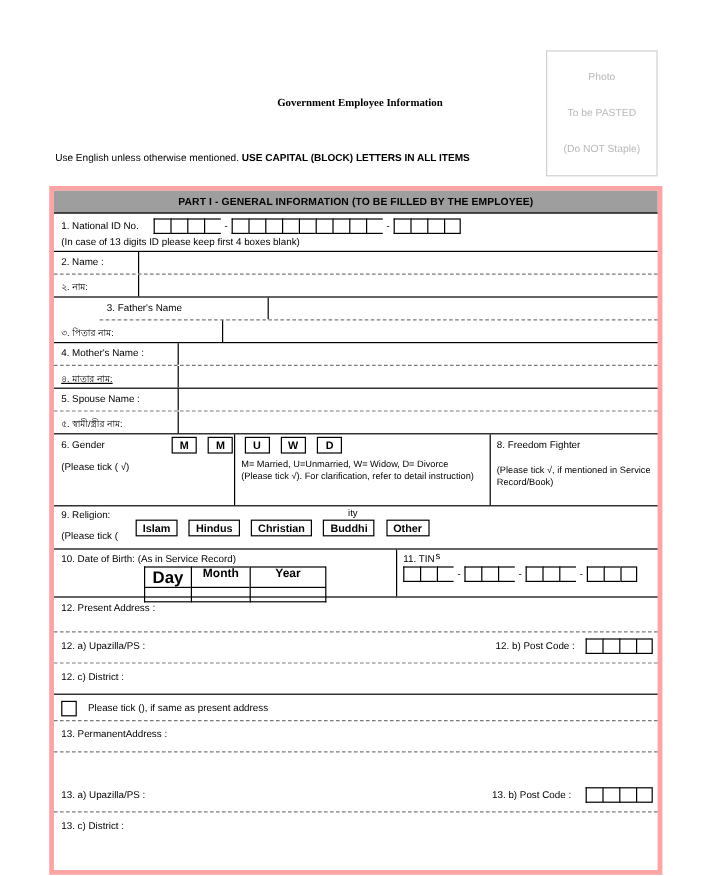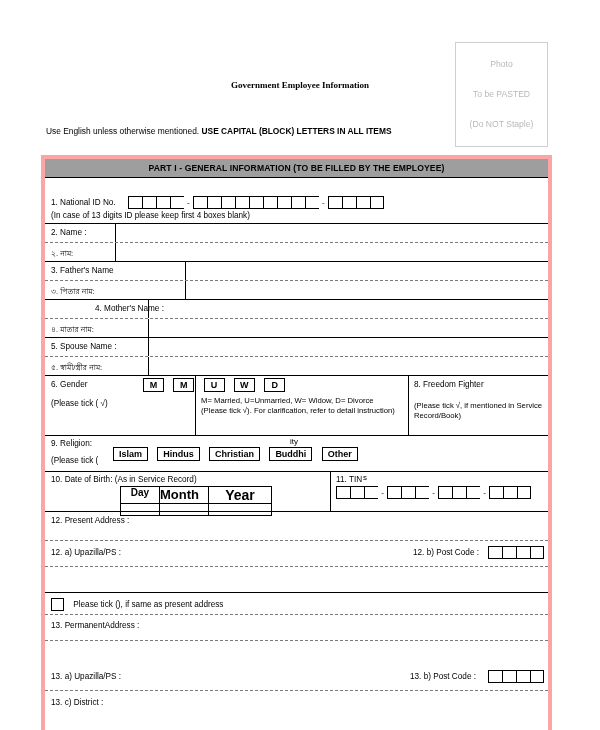--- a/index.html
+++ b/index.html
@@ -85,7 +85,7 @@
   }
   .row.dashed { border-bottom: 1px dashed #7a7a7a; }
   .row.nob { border-bottom: none; }
-  .pad { padding: 18px 6px; }
+  .pad { padding: 4px 6px; }
   .lbl { font-size: 8.2px; }
   .bn { font-size: 7.6px; }
 

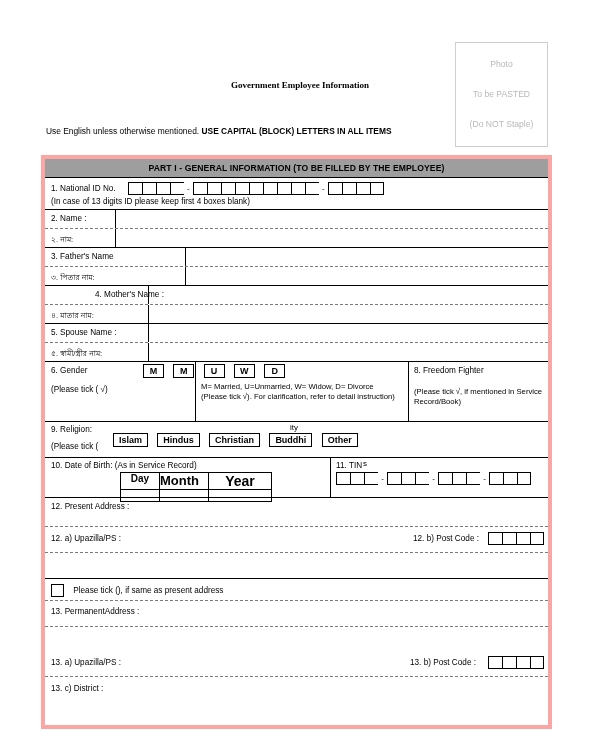--- a/index.html
+++ b/index.html
@@ -212,7 +212,7 @@
       <div style="position:absolute;left:71px;top:0;right:0;bottom:0;"></div>
     </div>
 
-    <div class="row dashed" style="height:19px;">
+    <div class="row dashed" style="height:19px;margin-left:38px;">
       <div class="pad" style="padding-top:4px;">
         <span class="lbl">3. Father's Name</span>
       </div>

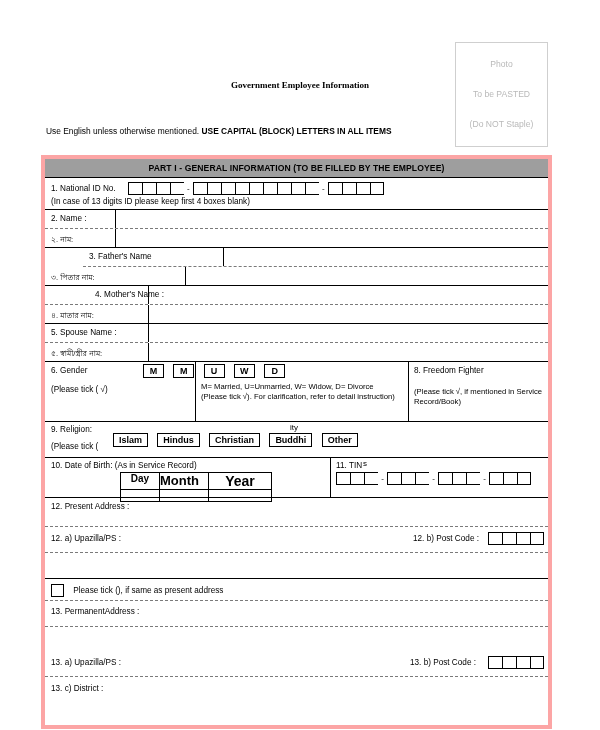--- a/index.html
+++ b/index.html
@@ -228,7 +228,7 @@
     </div>
 
     <div class="row dashed" style="height:19px;">
-      <div class="pad" style="padding-top:4px;margin-left:44px;">
+      <div class="pad" style="padding-top:4px;">
         <span class="lbl">4. Mother's Name :</span>
       </div>
       <div class="vline" style="left:103px;"></div>

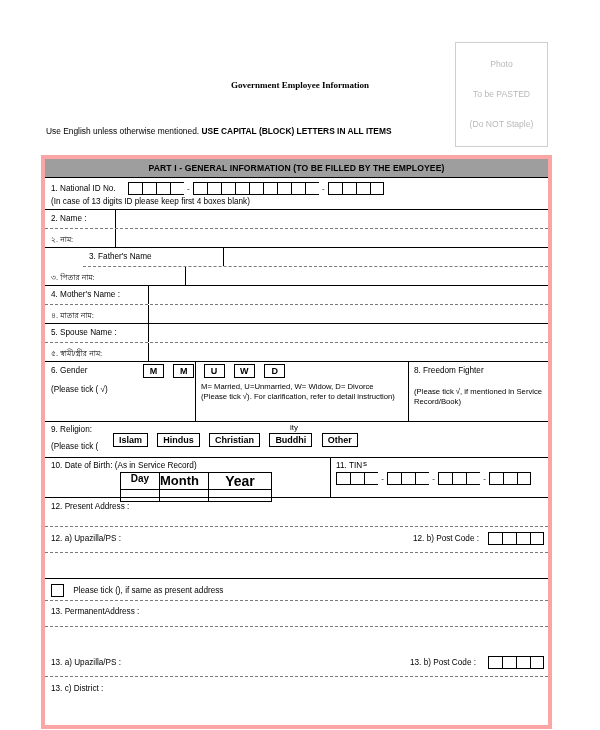--- a/index.html
+++ b/index.html
@@ -235,7 +235,7 @@
       <div style="position:absolute;left:104px;top:0;right:0;bottom:0;"></div>
     </div>
     <div class="row" style="height:19px;">
-      <div class="pad bn" style="padding-top:4px;">
+      <div class="pad bn" style="padding-top:4px;text-decoration:underline;">
         <span>৪. মাতার নাম:</span>
       </div>
       <div class="vline" style="left:103px;"></div>

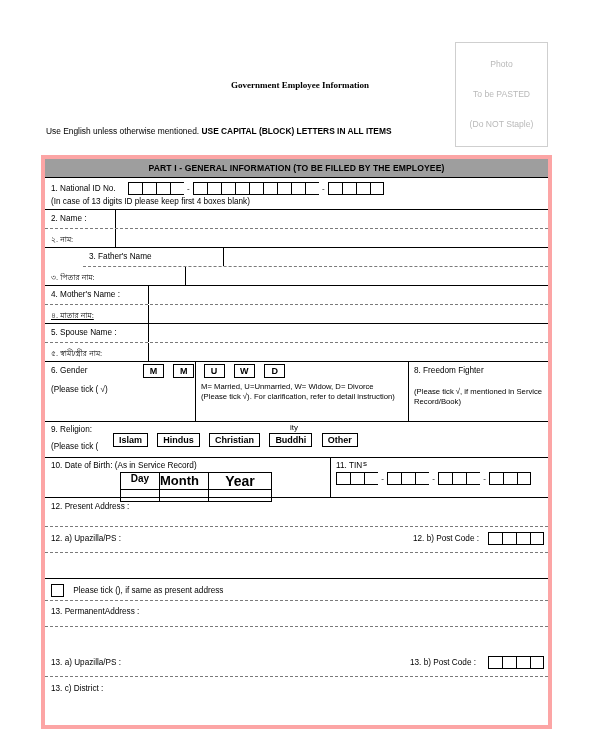--- a/index.html
+++ b/index.html
@@ -307,7 +307,7 @@
 
       <div style="position:absolute;left:75px;top:14px;">
         <div style="display:flex;">
-          <div style="width:38px;text-align:center;border:1px solid #000;border-right:none;font-weight:bold;font-size:10px;">Day</div>
+          <div style="width:38px;text-align:center;border:1px solid #000;border-right:none;font-weight:bold;font-size:14px;">Day</div>
           <div style="width:48px;border:1px solid #000;border-right:none;font-weight:bold;font-size:13px;">Month</div>
           <div style="width:62px;text-align:center;border:1px solid #000;font-weight:bold;font-size:14px;">Year</div>
         </div>

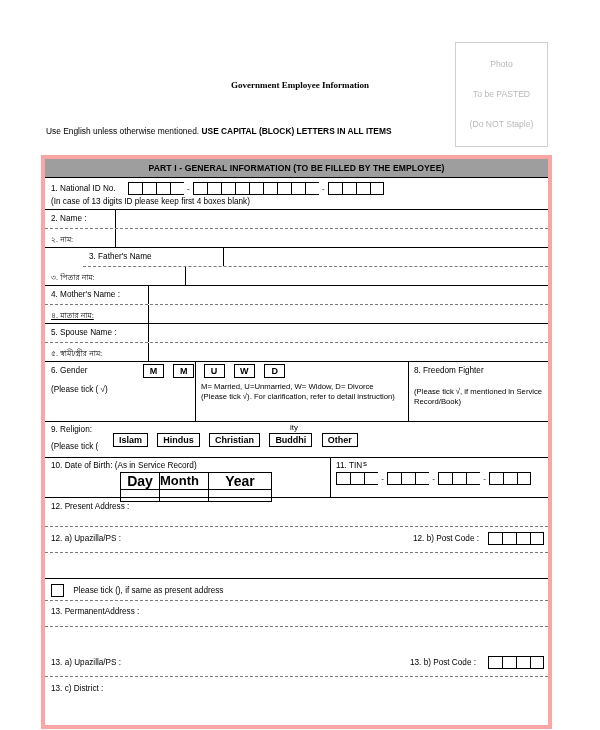--- a/index.html
+++ b/index.html
@@ -308,7 +308,7 @@
       <div style="position:absolute;left:75px;top:14px;">
         <div style="display:flex;">
           <div style="width:38px;text-align:center;border:1px solid #000;border-right:none;font-weight:bold;font-size:14px;">Day</div>
-          <div style="width:48px;border:1px solid #000;border-right:none;font-weight:bold;font-size:13px;">Month</div>
+          <div style="width:48px;text-align:center;border:1px solid #000;border-right:none;font-weight:bold;font-size:10px;">Month</div>
           <div style="width:62px;text-align:center;border:1px solid #000;font-weight:bold;font-size:14px;">Year</div>
         </div>
         <div style="display:flex;">

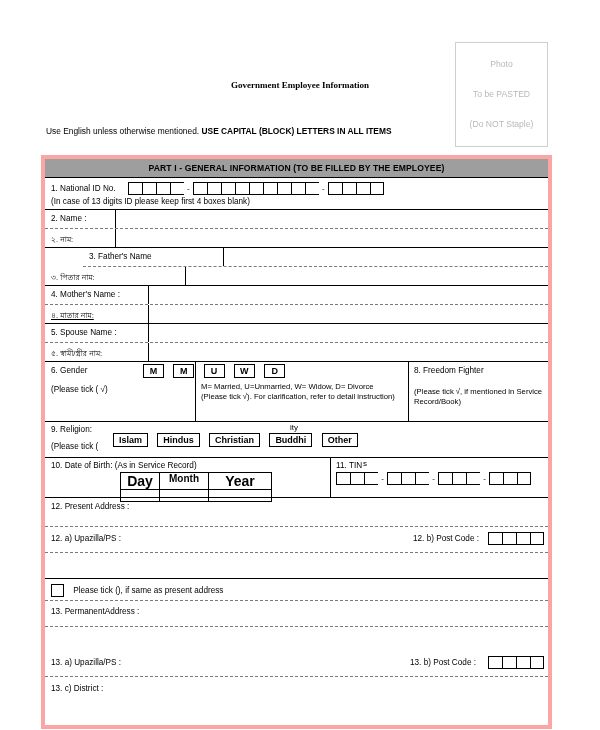--- a/index.html
+++ b/index.html
@@ -309,7 +309,7 @@
         <div style="display:flex;">
           <div style="width:38px;text-align:center;border:1px solid #000;border-right:none;font-weight:bold;font-size:14px;">Day</div>
           <div style="width:48px;text-align:center;border:1px solid #000;border-right:none;font-weight:bold;font-size:10px;">Month</div>
-          <div style="width:62px;text-align:center;border:1px solid #000;font-weight:bold;font-size:14px;">Year</div>
+          <div style="width:62px;text-align:center;border:1px solid #000;font-weight:bold;font-size:10px;">Year</div>
         </div>
         <div style="display:flex;">
           <div style="width:38px;height:11px;border:1px solid #000;border-top:none;border-right:none;"></div>

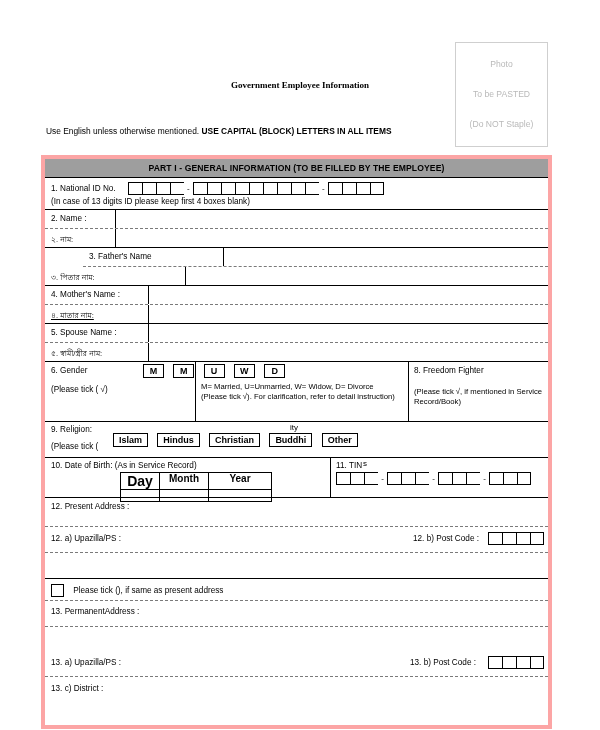--- a/index.html
+++ b/index.html
@@ -362,6 +362,9 @@
     </div>
 
     <div class="row" style="height:26px;">
+      <div class="pad" style="padding-top:7px;">
+        <span class="lbl">12. c) District :</span>
+      </div>
       <div style="position:absolute;left:95px;top:0;right:4px;bottom:0;"></div>
     </div>
 

